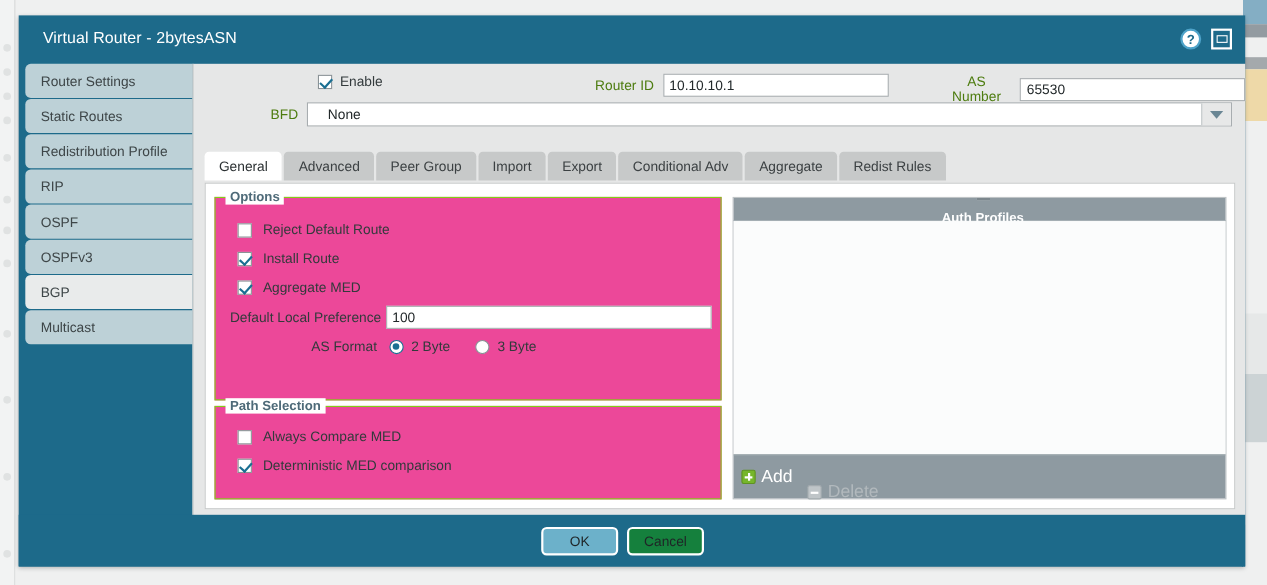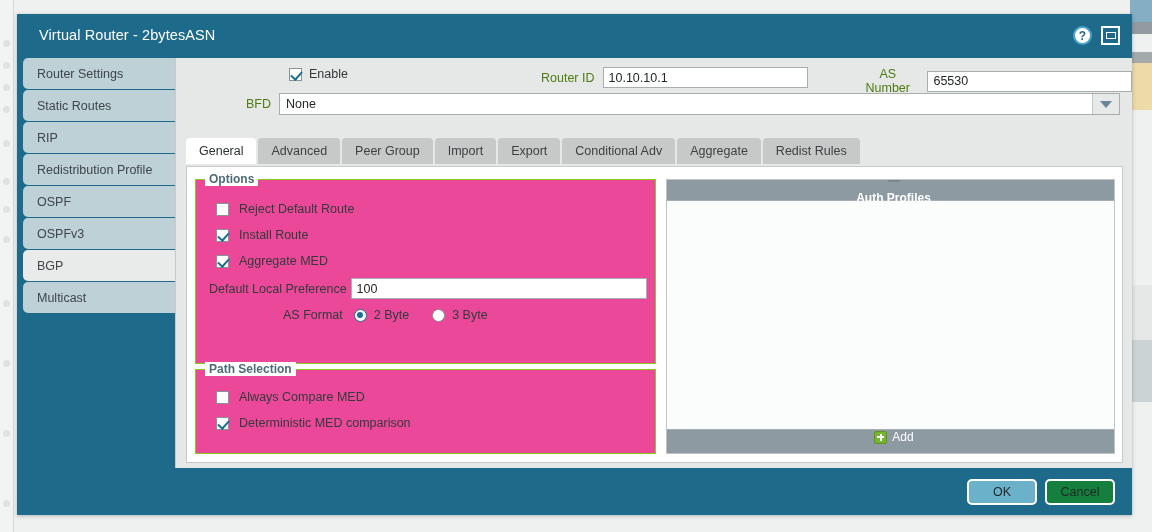--- a/index.html
+++ b/index.html
@@ -164,7 +164,7 @@
   .bfd-select {
     flex: 1; position: relative; height: 22px;
     background: #ffffff; border: 1px solid #a8adb0;
-    display: flex; align-items: center; padding-left: 6px;
+    display: flex; align-items: center; padding-left: 18px;
     font-size: 12.5px; color: #22282a; cursor: pointer;
   }
   .bfd-arrow {

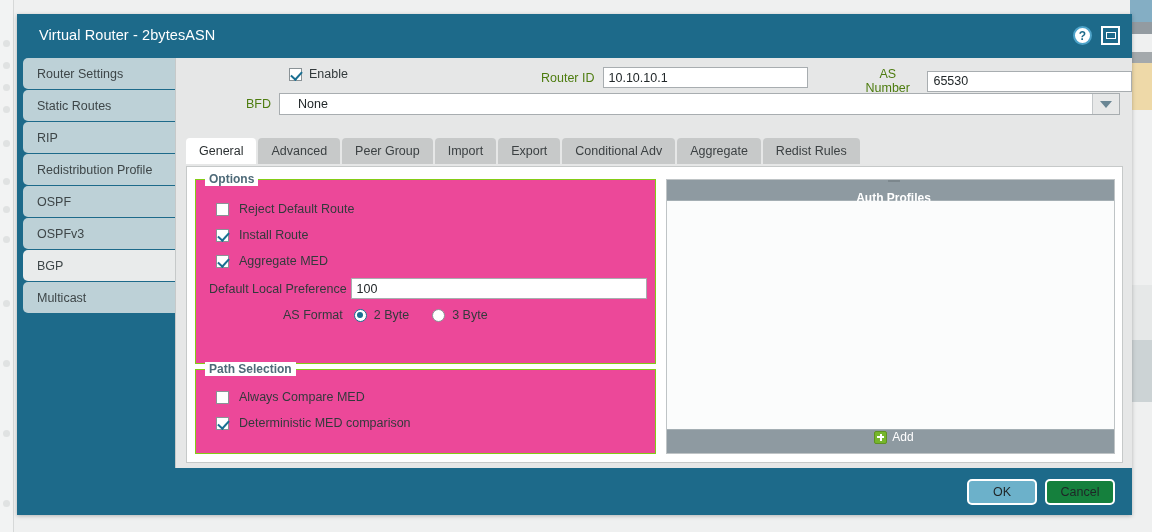--- a/index.html
+++ b/index.html
@@ -346,10 +346,10 @@
       <span>Static Routes</span>
     </div>
     <div class="side-item">
+      <span>Redistribution Profile</span>
+    </div>
+    <div class="side-item">
       <span>RIP</span>
-    </div>
-    <div class="side-item">
-      <span>Redistribution Profile</span>
     </div>
     <div class="side-item">
       <span>OSPF</span>

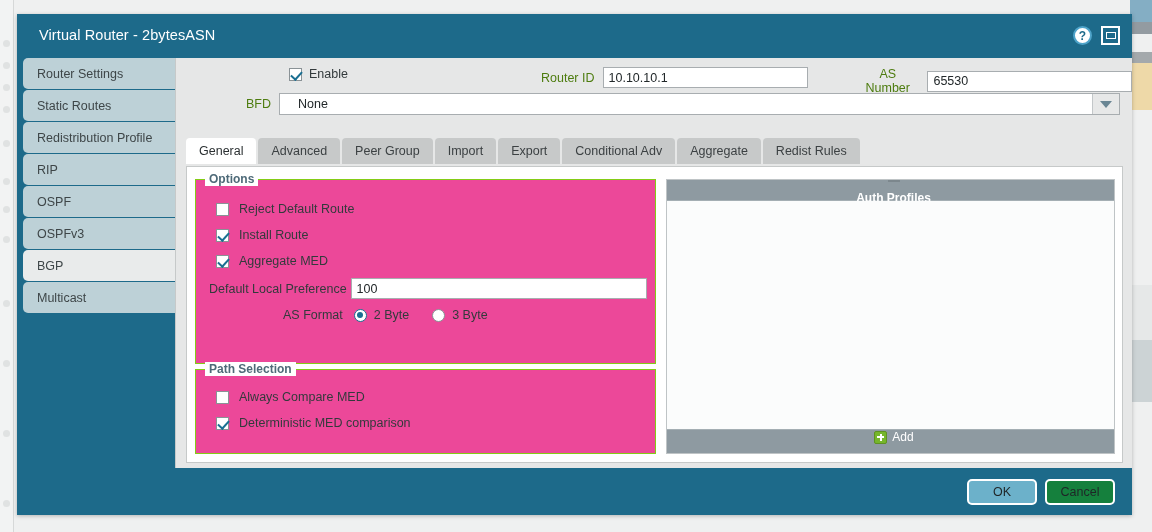--- a/index.html
+++ b/index.html
@@ -258,12 +258,11 @@
   }
   #auth-body { flex: 1; background: #fbfcfc; }
   #auth-foot {
-    height: 24px; background: #8e9aa1;
+    height: 40px; background: #8e9aa1;
     display: flex; align-items: center; gap: 14px;
     padding-left: 7px;
-    font-size: 12px; color: #ffffff;
+    font-size: 16px; color: #ffffff;
     border-top: 1px solid #a4aeb3;
-    flex-direction: column;
   }
   .foot-btn { display: flex; align-items: center; gap: 5px; cursor: pointer; }
   .foot-btn.disabled { color: #b2b9bd; cursor: default; margin-top: 28px; }

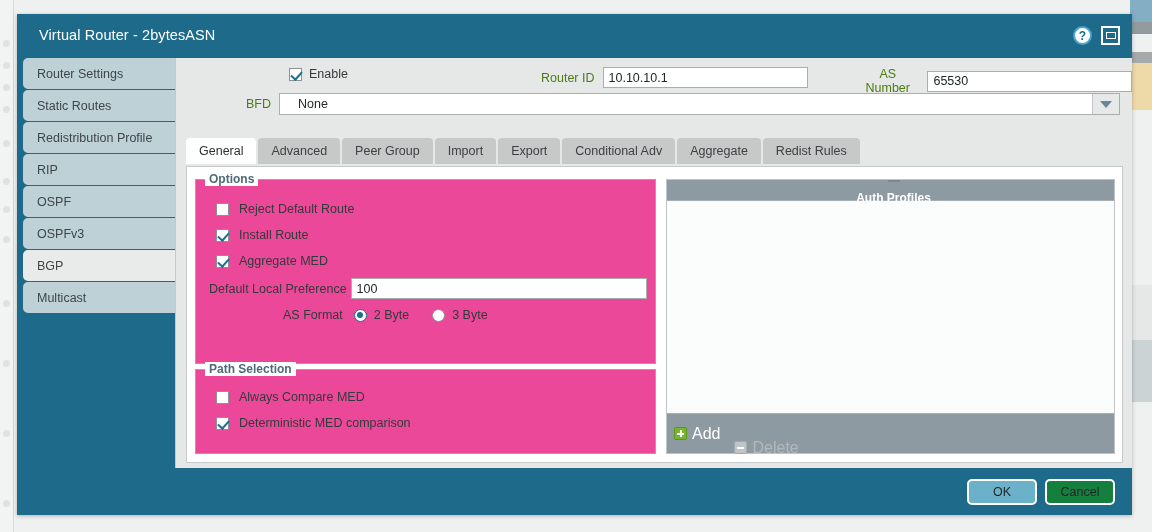--- a/index.html
+++ b/index.html
@@ -281,7 +281,7 @@
   #dialog-footer {
     position: absolute; left: 0; right: 0; bottom: 0;
     height: 47px;
-    display: flex; align-items: center; justify-content: flex-end;
+    display: flex; align-items: center; justify-content: center;
     gap: 8px; padding-right: 17px;
     background: #1d6a8a;
   }

